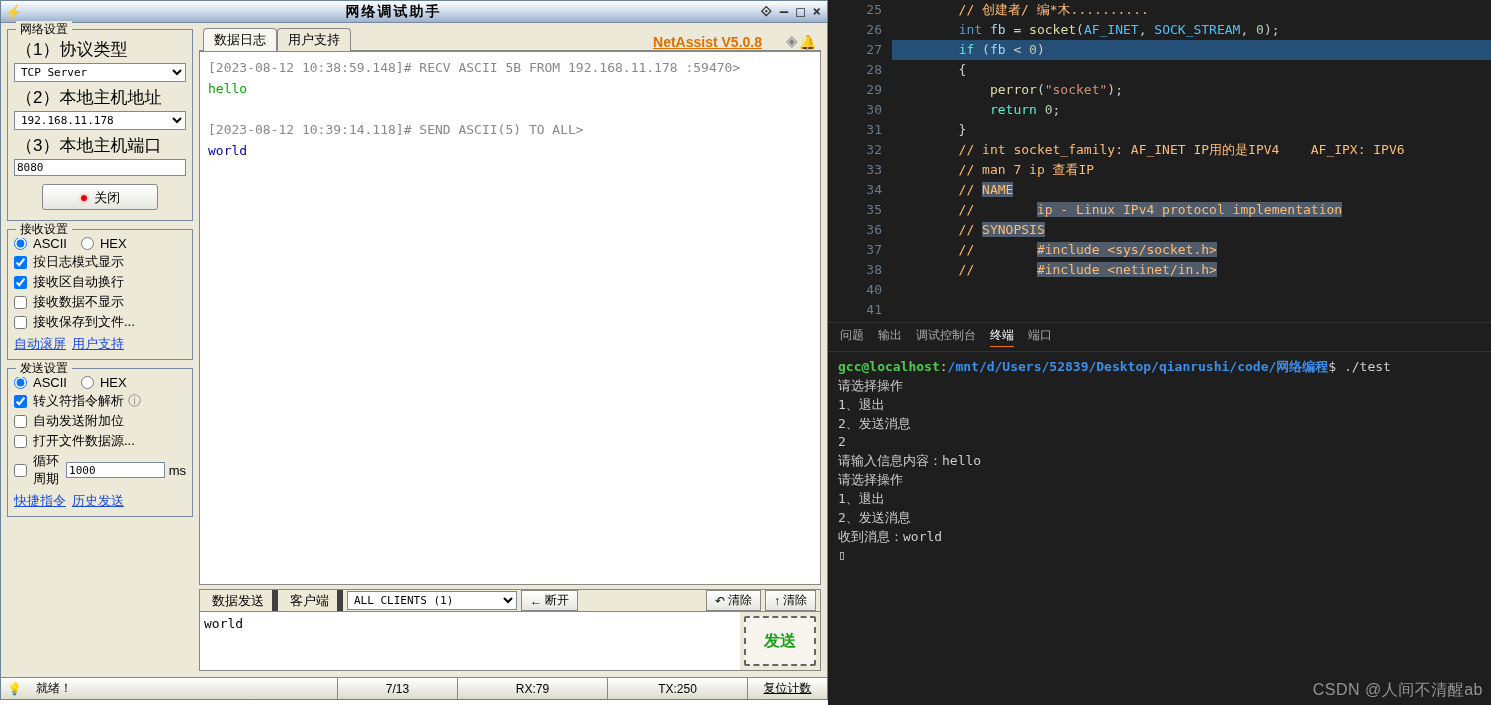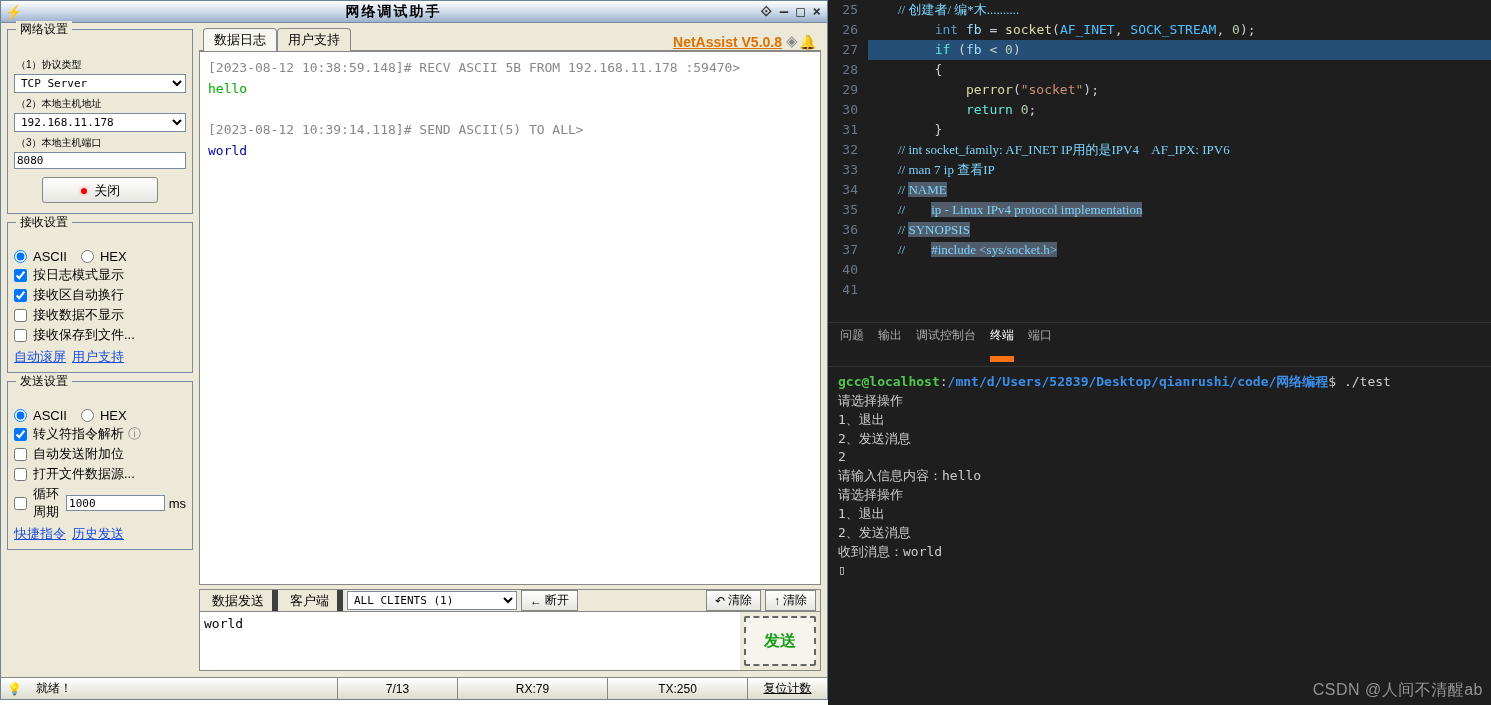--- a/index.html
+++ b/index.html
@@ -68,7 +68,7 @@
 .right{flex:1; background:#1e1e1e; color:#ccc; font-family:"Consolas","DejaVu Sans Mono",monospace; font-size:13px; display:flex; flex-direction:column;}
 .code{flex:0 0 322px; overflow:hidden; line-height:20px;}
 .coderow{display:flex;}
-.coderow .gut{width:40px; text-align:right; padding-right:10px; color:#6a7a88; flex-shrink:0;}
+.coderow .gut{width:40px; text-align:right; padding-right:10px; color:#6a7a88; flex-shrink:0;margin-left:24px;}
 .coderow .txt{white-space:pre; flex:1; padding-left:4px;}
 .sel{background:#264f78;} .hl{background:#515c6a;}
 .kw{color:#5eead4;} .ty{color:#569cd6;} .fn{color:#dcdcaa;} .con{color:#4fc1ff;} .num{color:#b5cea8;} .str{color:#ce9178;} .cm{color:#7dd3fc;font-family:Liberation Serif, serif;} .id{color:#9cdcfe;}

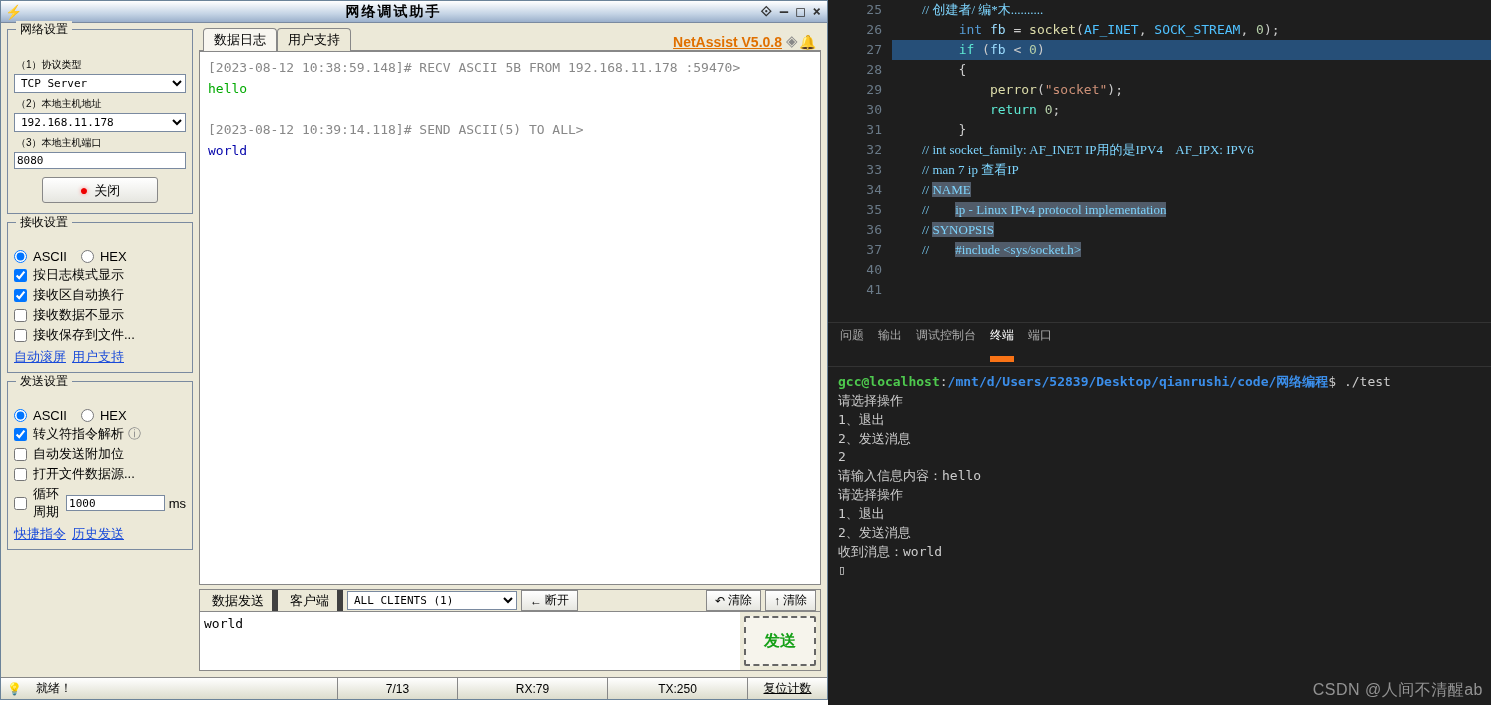--- a/index.html
+++ b/index.html
@@ -71,7 +71,7 @@
 .coderow .gut{width:40px; text-align:right; padding-right:10px; color:#6a7a88; flex-shrink:0;margin-left:24px;}
 .coderow .txt{white-space:pre; flex:1; padding-left:4px;}
 .sel{background:#264f78;} .hl{background:#515c6a;}
-.kw{color:#5eead4;} .ty{color:#569cd6;} .fn{color:#dcdcaa;} .con{color:#4fc1ff;} .num{color:#b5cea8;} .str{color:#ce9178;} .cm{color:#7dd3fc;font-family:Liberation Serif, serif;} .id{color:#9cdcfe;}
+.kw{color:#5eead4;} .ty{color:#569cd6;} .fn{color:#dcdcaa;} .con{color:#4fc1ff;} .num{color:#b5cea8;} .str{color:#ce9178;} .cm{color:#fdba74;} .id{color:#9cdcfe;}
 
 .tabs2{display:flex; gap:14px; padding:4px 12px; border-top:1px solid #333; border-bottom:1px solid #333; font-size:12px; color:#aaa;}
 .tabs2 .t2{cursor:default;}

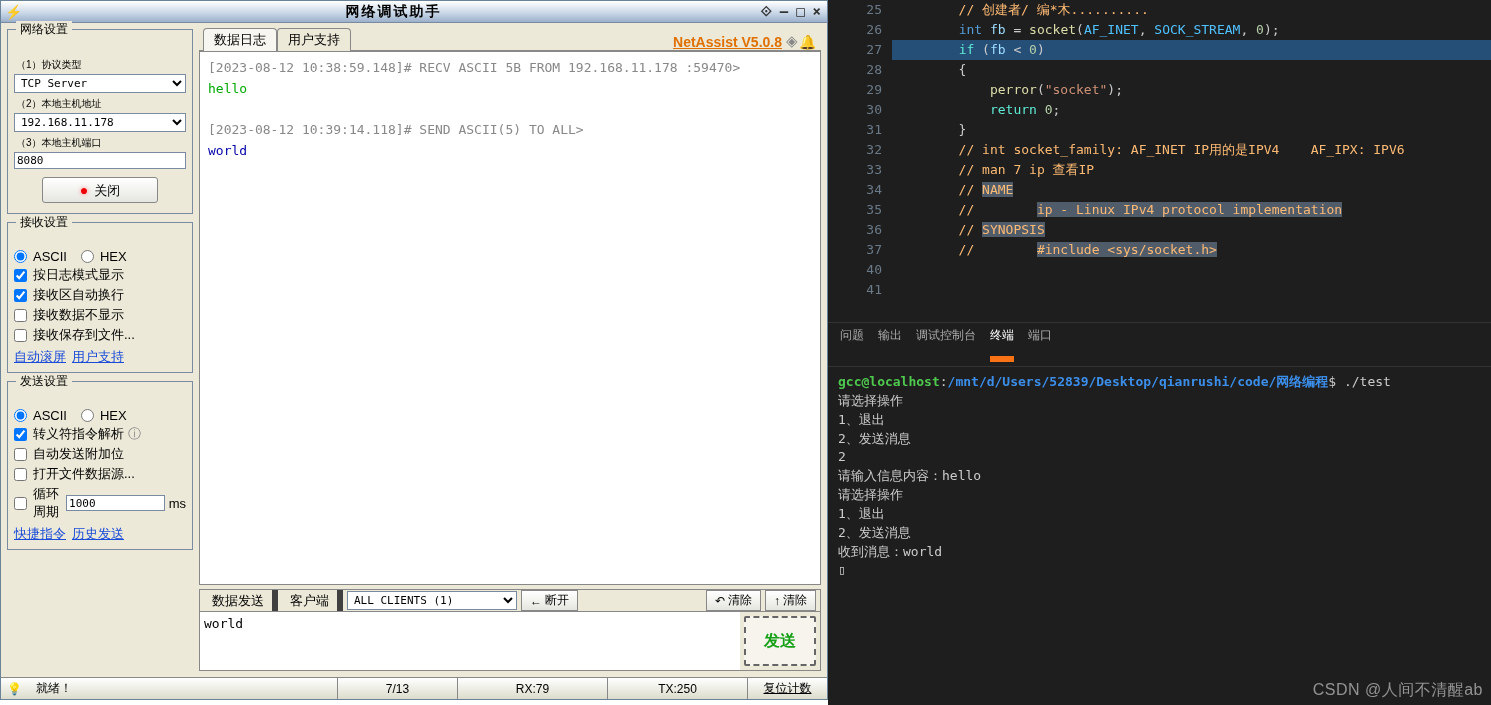--- a/index.html
+++ b/index.html
@@ -20,7 +20,7 @@
 
 
 .lcol { width:186px; display:flex; flex-direction:column; gap:8px; }
-.group { border:1px solid #7a8aa0; position:relative; padding:24px 6px 6px 6px; background:#ece9d8; }
+.group { border:1px solid #7a8aa0; position:relative; padding:4px 6px 6px 6px; background:#ece9d8; }
 .group-title { position:absolute; top:-9px; left:8px; background:#ece9d8; padding:0 4px; font-size:12px; }
 .lbl { margin:4px 0 2px 2px; font-size:10px; }
 select, input[type=text] { width:100%; font-family: "SimSun", monospace; font-size:11px; border:1px solid #7a8aa0; background:#fff; padding:1px 2px; }

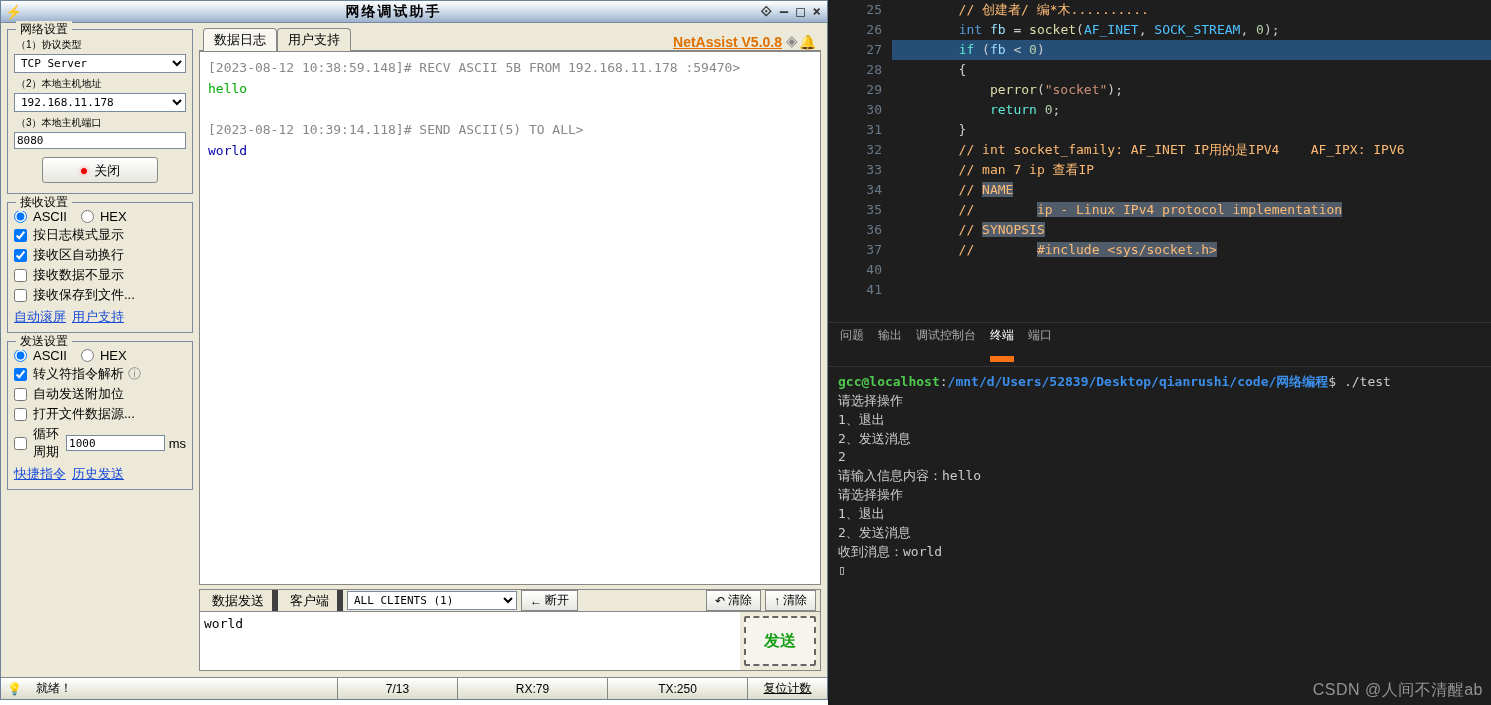--- a/index.html
+++ b/index.html
@@ -22,7 +22,7 @@
 .lcol { width:186px; display:flex; flex-direction:column; gap:8px; }
 .group { border:1px solid #7a8aa0; position:relative; padding:4px 6px 6px 6px; background:#ece9d8; }
 .group-title { position:absolute; top:-9px; left:8px; background:#ece9d8; padding:0 4px; font-size:12px; }
-.lbl { margin:4px 0 2px 2px; font-size:10px; }
+.lbl { margin:4px 0 2px 2px; font-size:17px; }
 select, input[type=text] { width:100%; font-family: "SimSun", monospace; font-size:11px; border:1px solid #7a8aa0; background:#fff; padding:1px 2px; }
 .close-btn { display:block; margin:8px auto 4px auto; width:116px; height:26px; background:linear-gradient(#fff,#e6e6e0); border:1px solid #888; border-radius:3px; text-align:center; line-height:24px; font-size:13px;}
 .close-btn .dot::before{content:"●"; color:#e00; font-size:14px; margin-right:6px; text-shadow:0 0 4px #f88;}

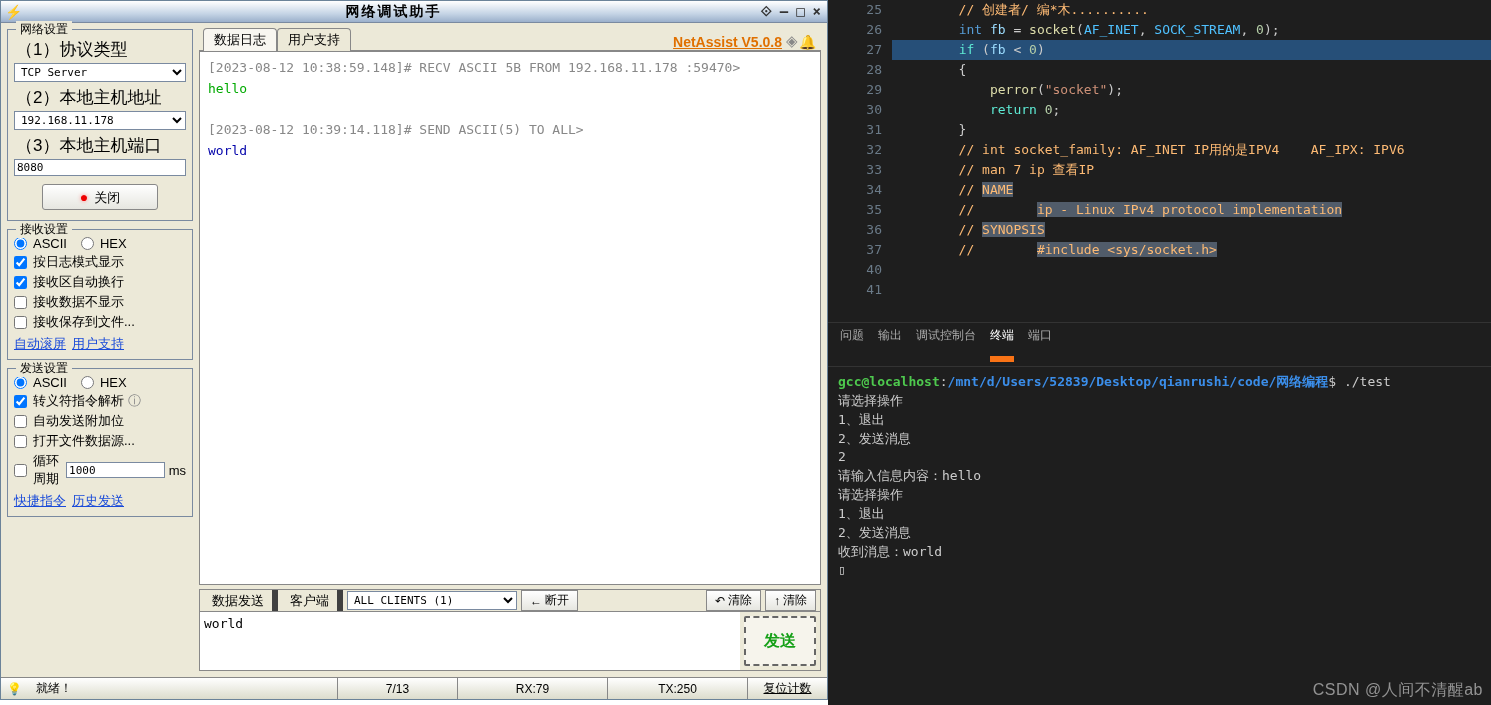--- a/index.html
+++ b/index.html
@@ -39,7 +39,7 @@
 .tab{padding:2px 10px; border:1px solid #888; border-bottom:none; border-radius:4px 4px 0 0; font-size:13px; background:#ece9d8; position:relative; top:1px;}
 .tab.active{background:#f8f6f0; z-index:2;}
 .tabs-row .spacer{flex:1;}
-.netassist-link{color:#e07000; font-weight:bold; font-size:14px; text-decoration:underline; margin-right:2px;}
+.netassist-link{color:#e07000; font-weight:bold; font-size:14px; text-decoration:underline; margin-right:22px;}
 .diamond{font-size:15px; color:#888; margin:0 2px;}
 .bell{font-size:14px; color:#888; margin-right:4px;}
 

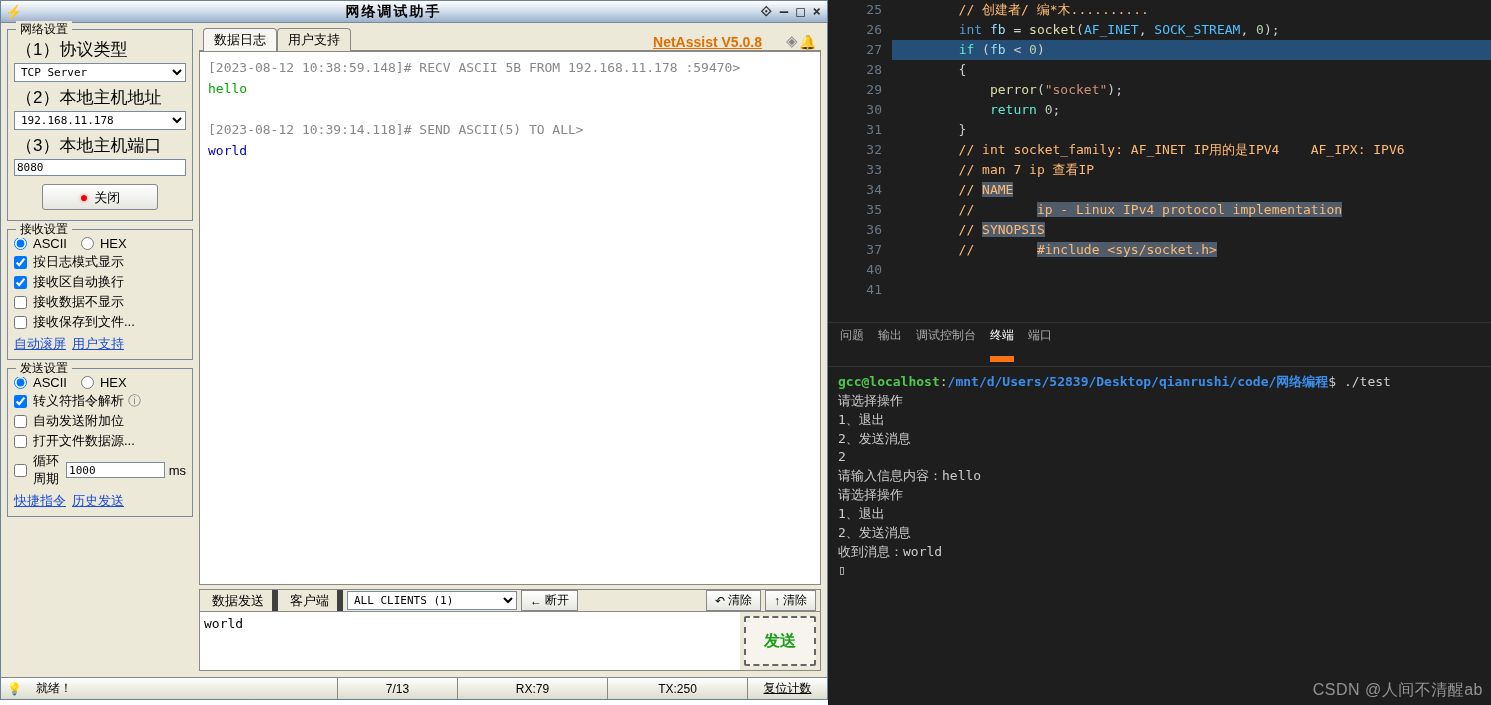--- a/index.html
+++ b/index.html
@@ -278,6 +278,10 @@
       <div class="coderow">
         <div class="gut">37</div>
         <div class="txt"><span class="cm">        //        <span class="hl">#include &lt;sys/socket.h&gt;</span></span></div>
+      </div>
+      <div class="coderow">
+        <div class="gut">38</div>
+        <div class="txt"><span class="cm">        //        <span class="hl">#include &lt;netinet/in.h&gt;</span></span></div>
       </div>
       <div class="coderow">
         <div class="gut">40</div>

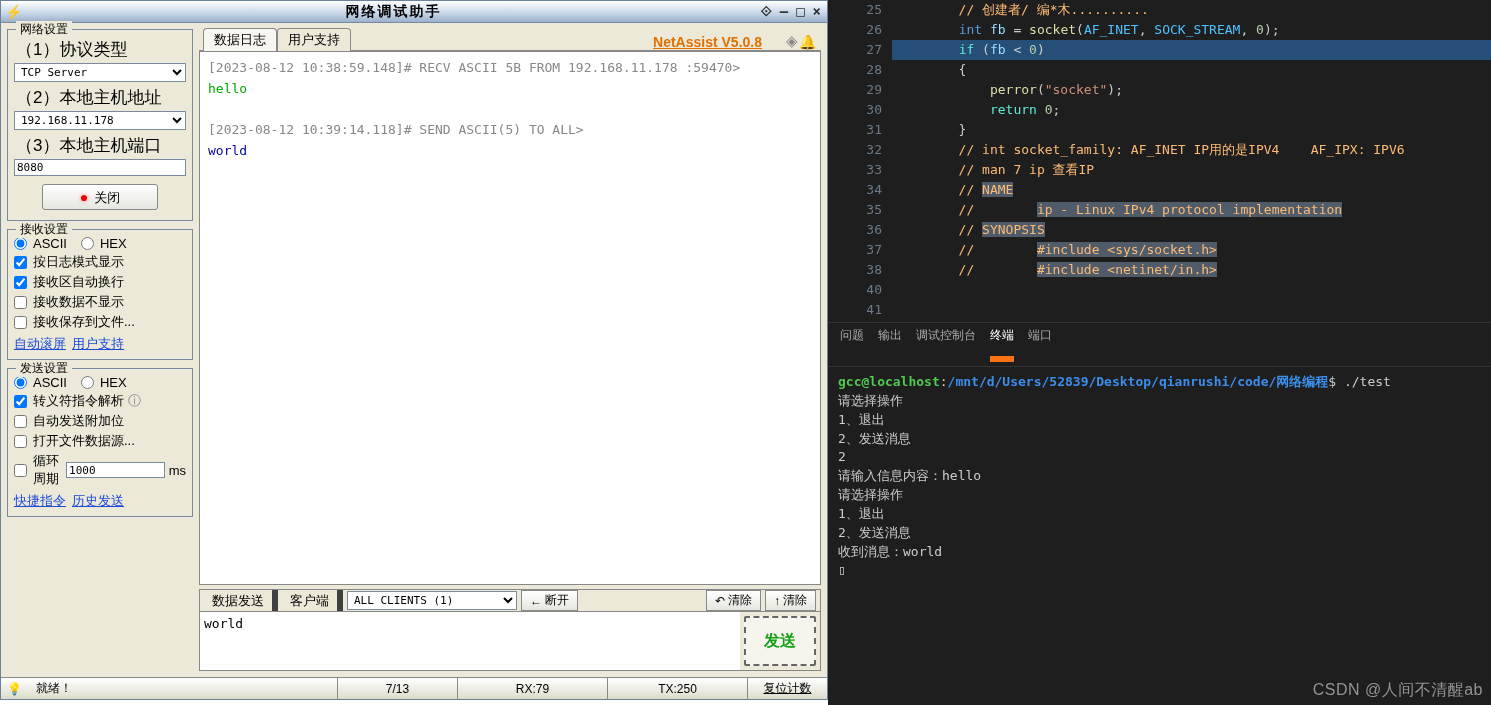--- a/index.html
+++ b/index.html
@@ -75,7 +75,7 @@
 
 .tabs2{display:flex; gap:14px; padding:4px 12px; border-top:1px solid #333; border-bottom:1px solid #333; font-size:12px; color:#aaa;}
 .tabs2 .t2{cursor:default;}
-.tabs2 .t2.active{color:#fff; border-bottom:6px solid #f97316; padding-bottom:12px;}
+.tabs2 .t2.active{color:#fff; border-bottom:1px solid #f97316; padding-bottom:2px;}
 
 .term{flex:1; padding:6px 10px; font-family:"DejaVu Sans Mono","Consolas",monospace; font-size:13px; line-height:1.45; white-space:pre-wrap; overflow:auto;}
 .term .g{color:#4ec94e; font-weight:bold;} .term .b{color:#3b8eea; font-weight:bold;} .term .w{color:#ccc;}

